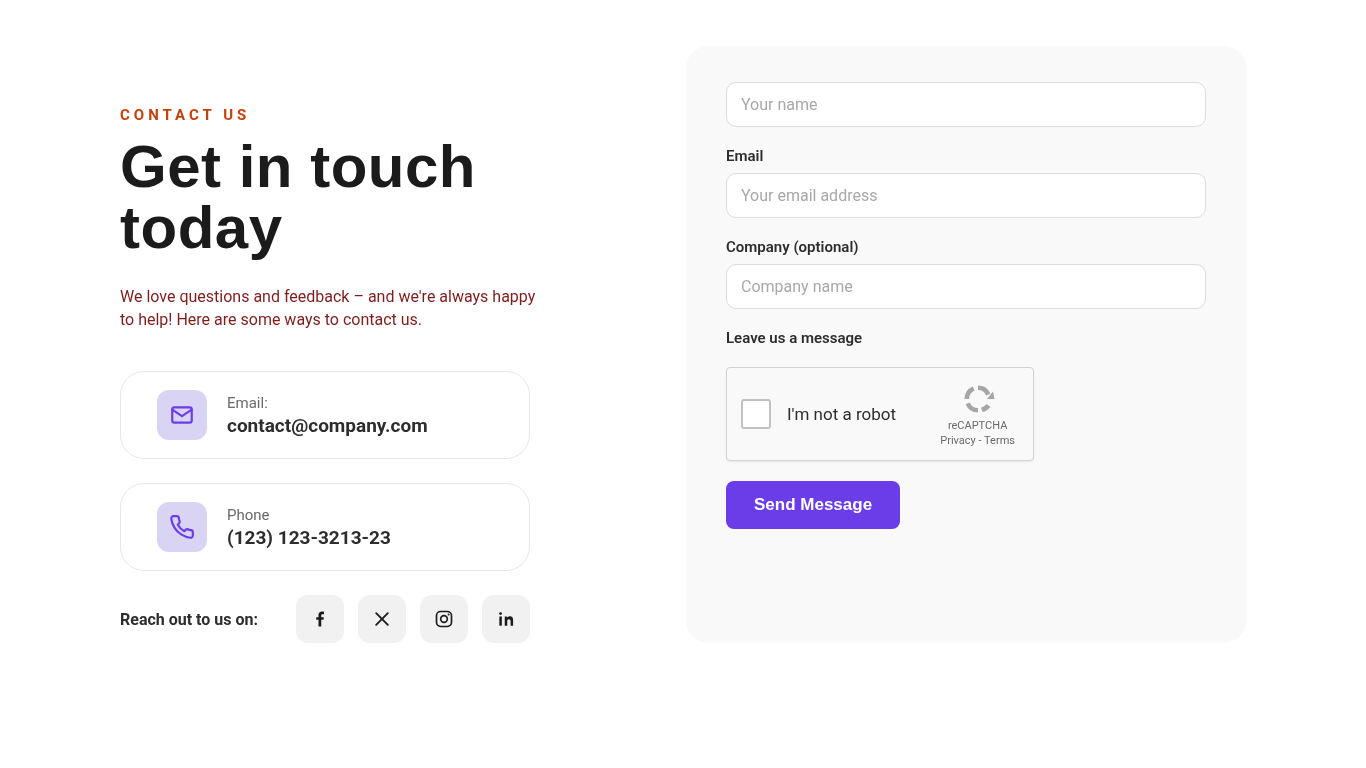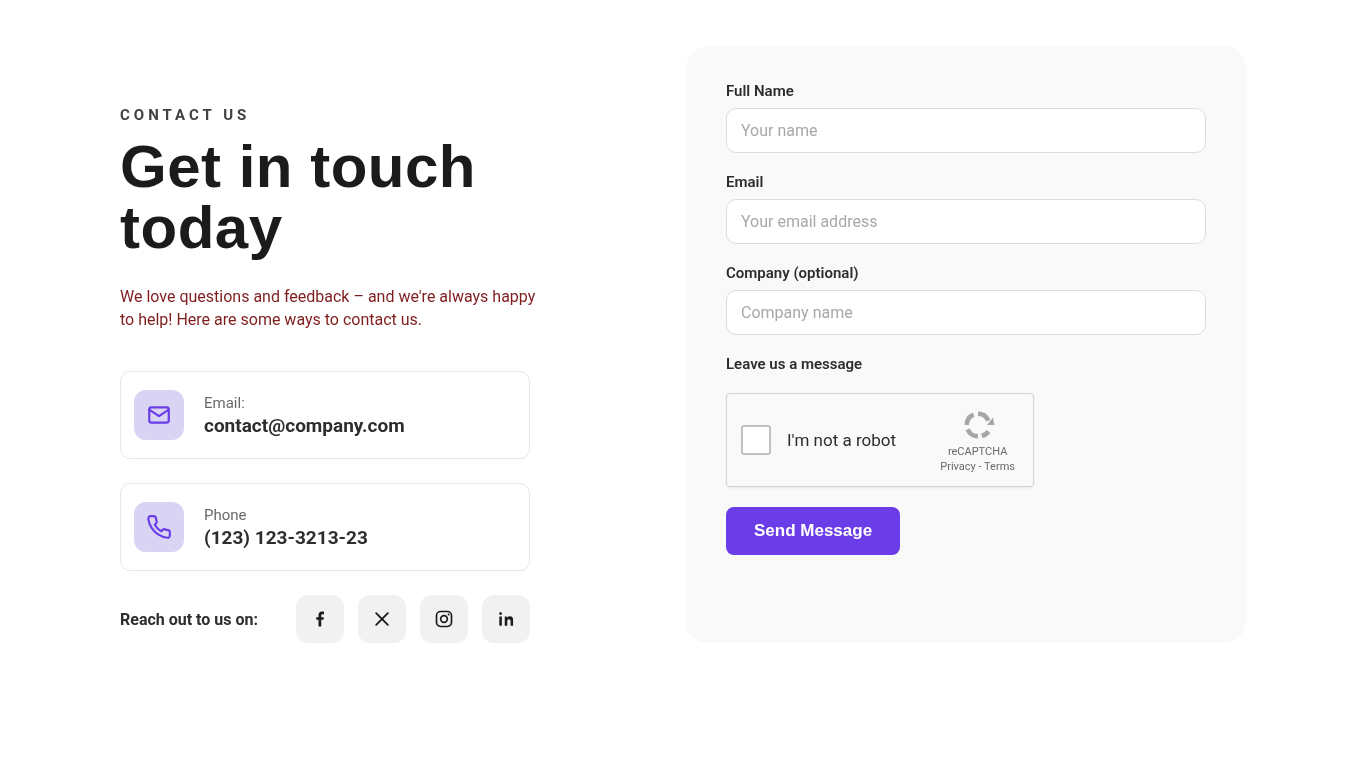--- a/index.html
+++ b/index.html
@@ -252,7 +252,6 @@
   <div class="right-col">
 
     <div class="field">
-      <label class="field-label">Full Name</label>
       <input type="text" class="text-input" placeholder="Your name" style="">
     </div>
 

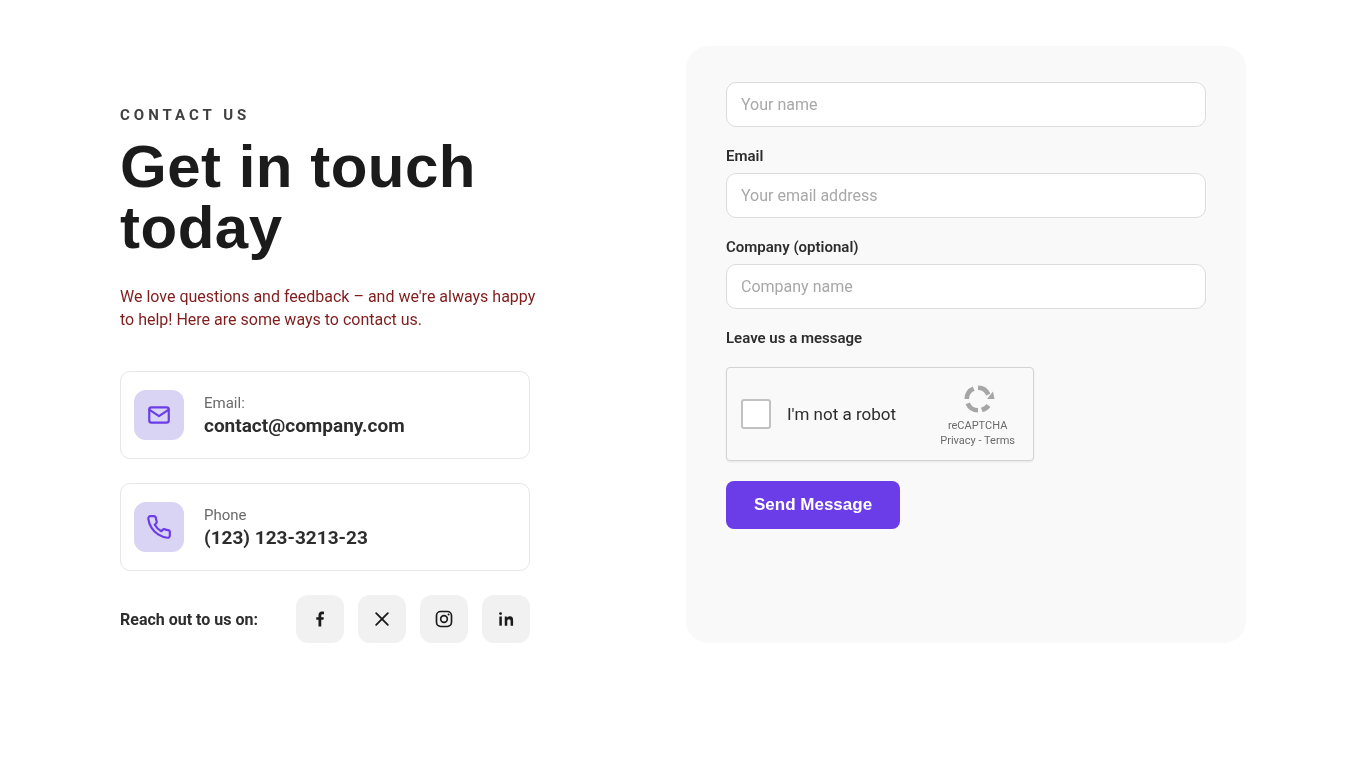--- a/index.html
+++ b/index.html
@@ -21,7 +21,7 @@
     max-width: 540px;
   }
   .eyebrow {
-    color: #404040;
+    color: #c2410c;
     font-weight: 700;
     letter-spacing: 4px;
     font-size: 15px;

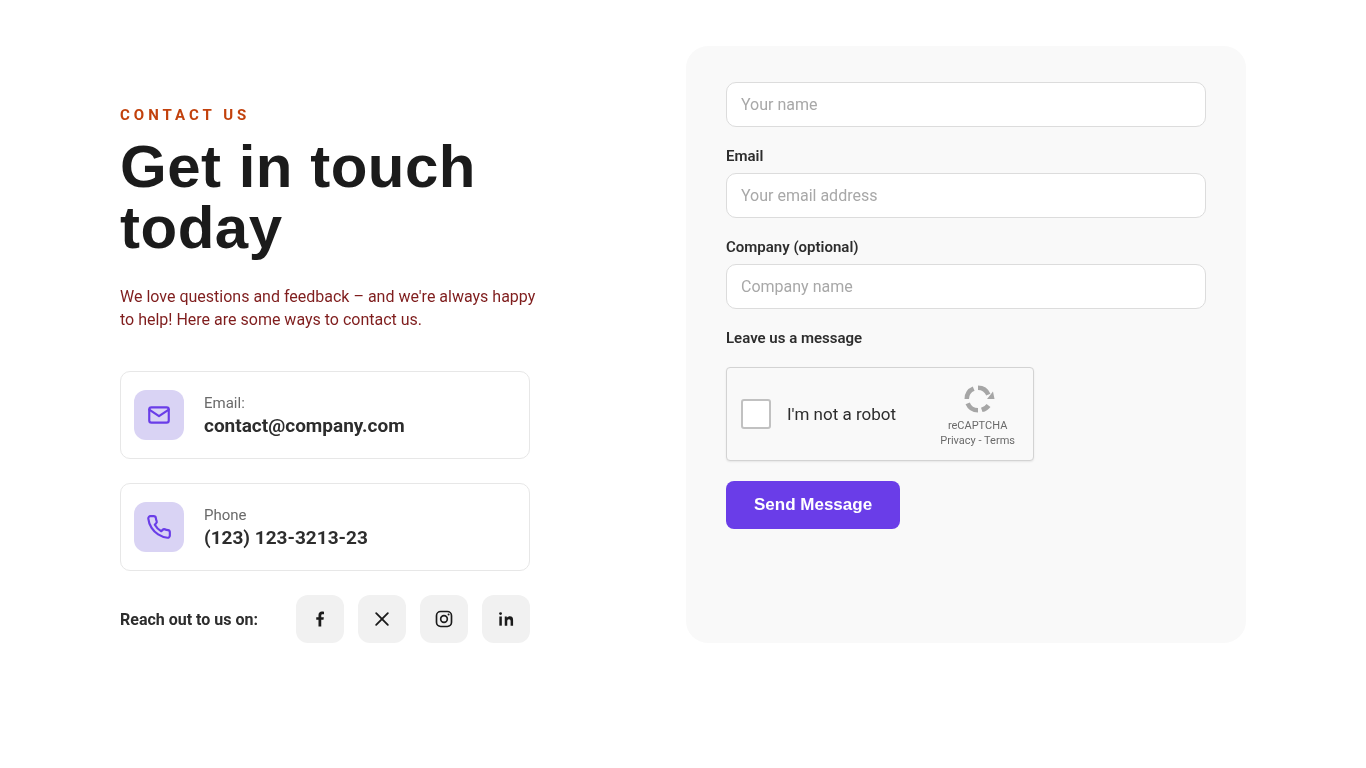--- a/index.html
+++ b/index.html
@@ -48,8 +48,8 @@
     align-items: center;
     gap: 20px;
     border: 1px solid #e7e7e7;
-    border-radius: 10px;
-    padding: 18px 13px;
+    border-radius: 24px;
+    padding: 18px 36px;
     width: 410px;
     margin-bottom: 24px;
     background: #fff;

